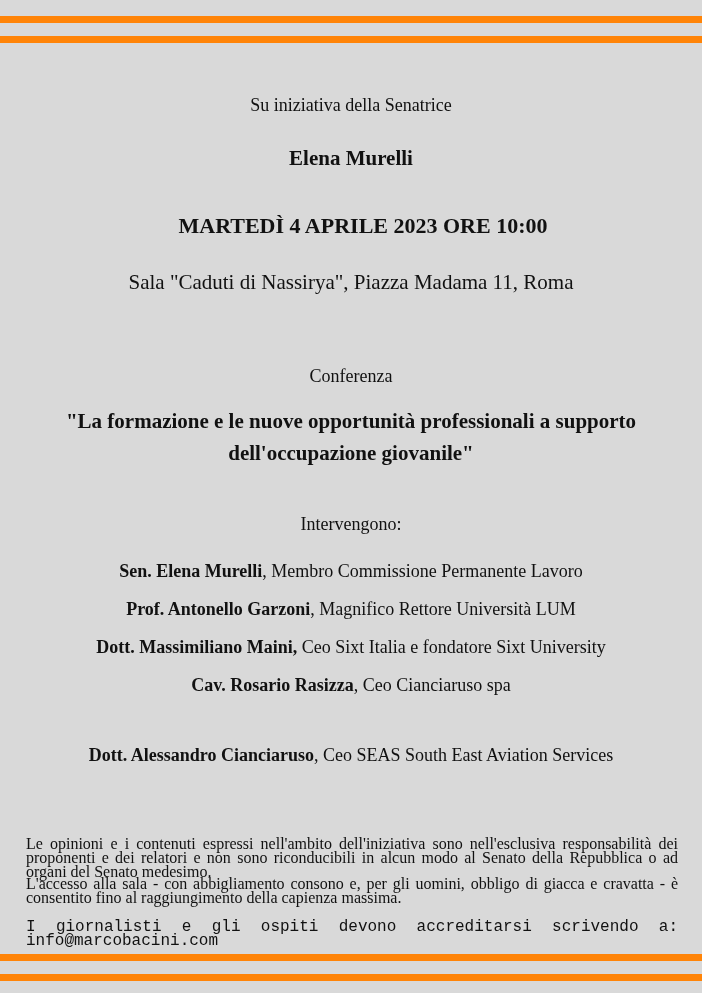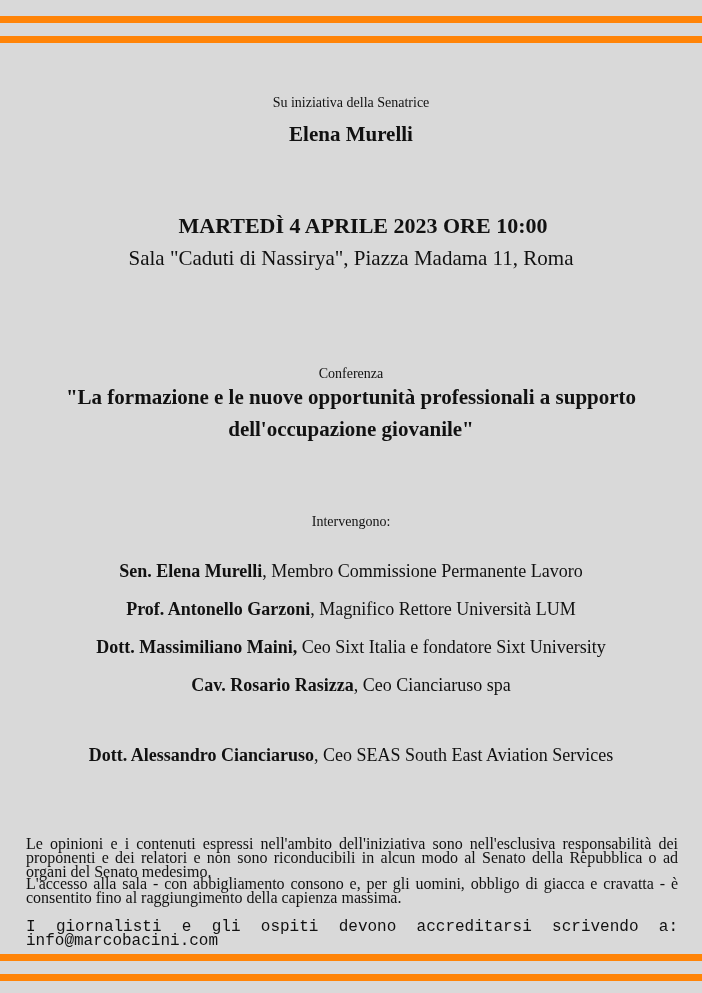--- a/index.html
+++ b/index.html
@@ -11,7 +11,7 @@
   .stripe { position: absolute; left: 0; width: 702px; height: 7px; background: #ff8408; }
   .line { position: absolute; left: 0; width: 702px; text-align: center; line-height: 1; white-space: nowrap; }
   .b { font-weight: bold; }
-  .s17 { font-size: 14px; }
+  .s17 { font-size: 18px; }
   .s18 { font-size: 18px; }
   .s21 { font-size: 21px; }
   .s22 { font-size: 22px; margin-left: 12px; }

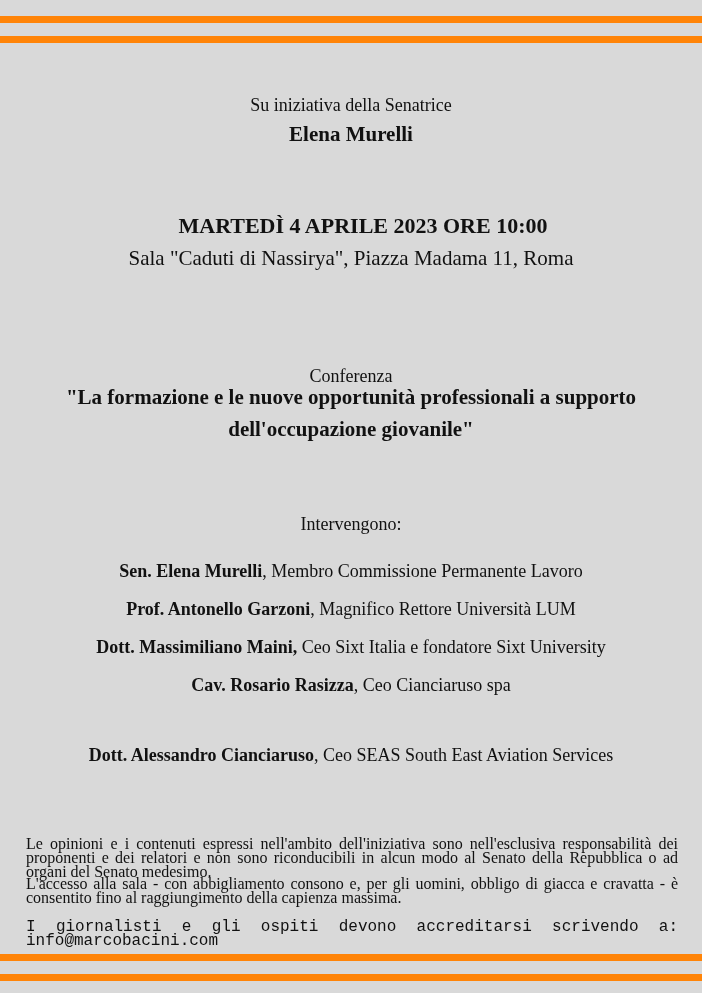--- a/index.html
+++ b/index.html
@@ -13,7 +13,7 @@
   .b { font-weight: bold; }
   .s17 { font-size: 18px; }
   .s18 { font-size: 18px; }
-  .s21 { font-size: 21px; }
+  .s21 { font-size: 21px; margin-top: 24px; }
   .s22 { font-size: 22px; margin-left: 12px; }
   .footer {
     position: absolute; left: 26px; width: 652px; font-size: 16px; line-height: 14px;

